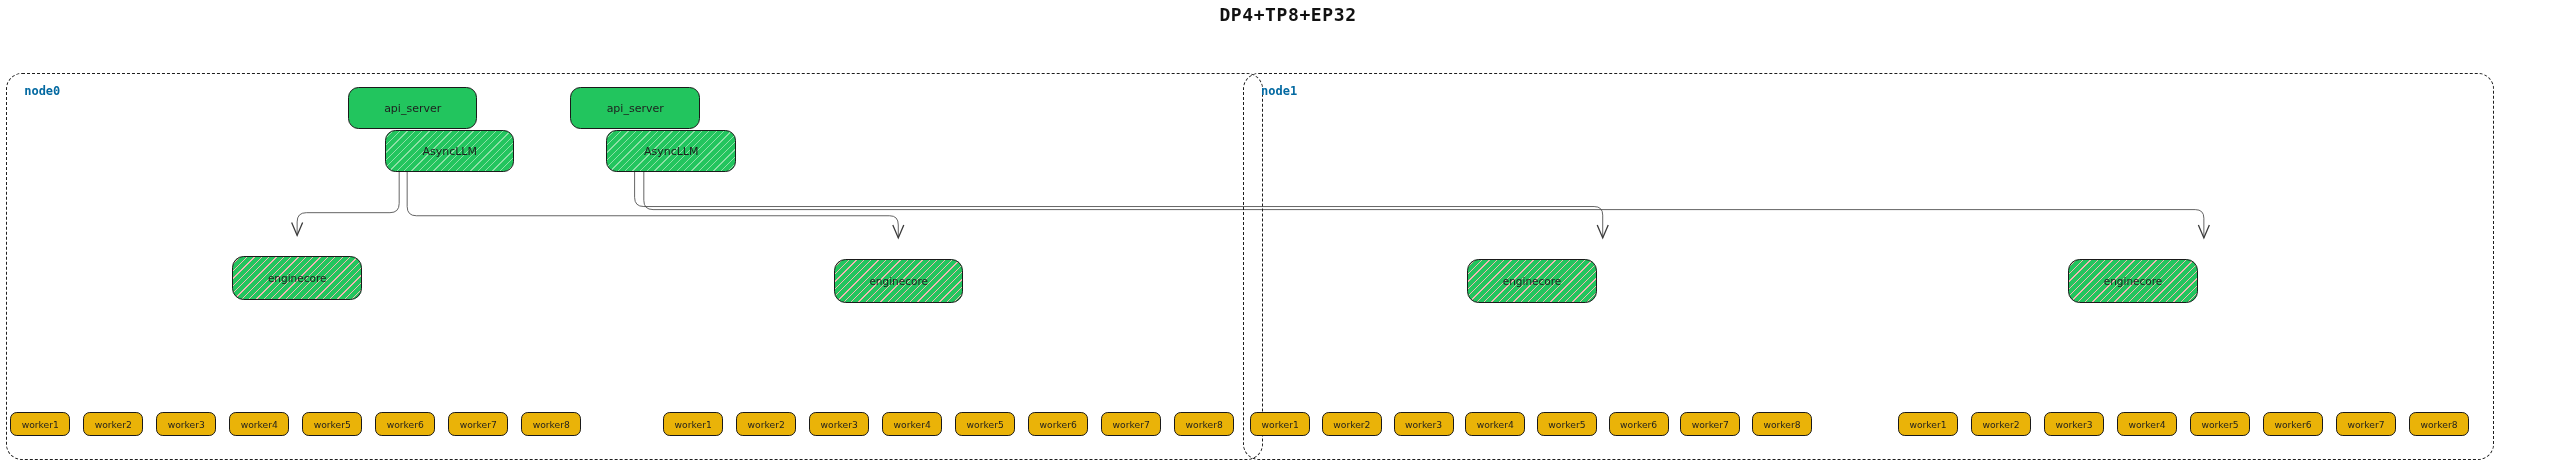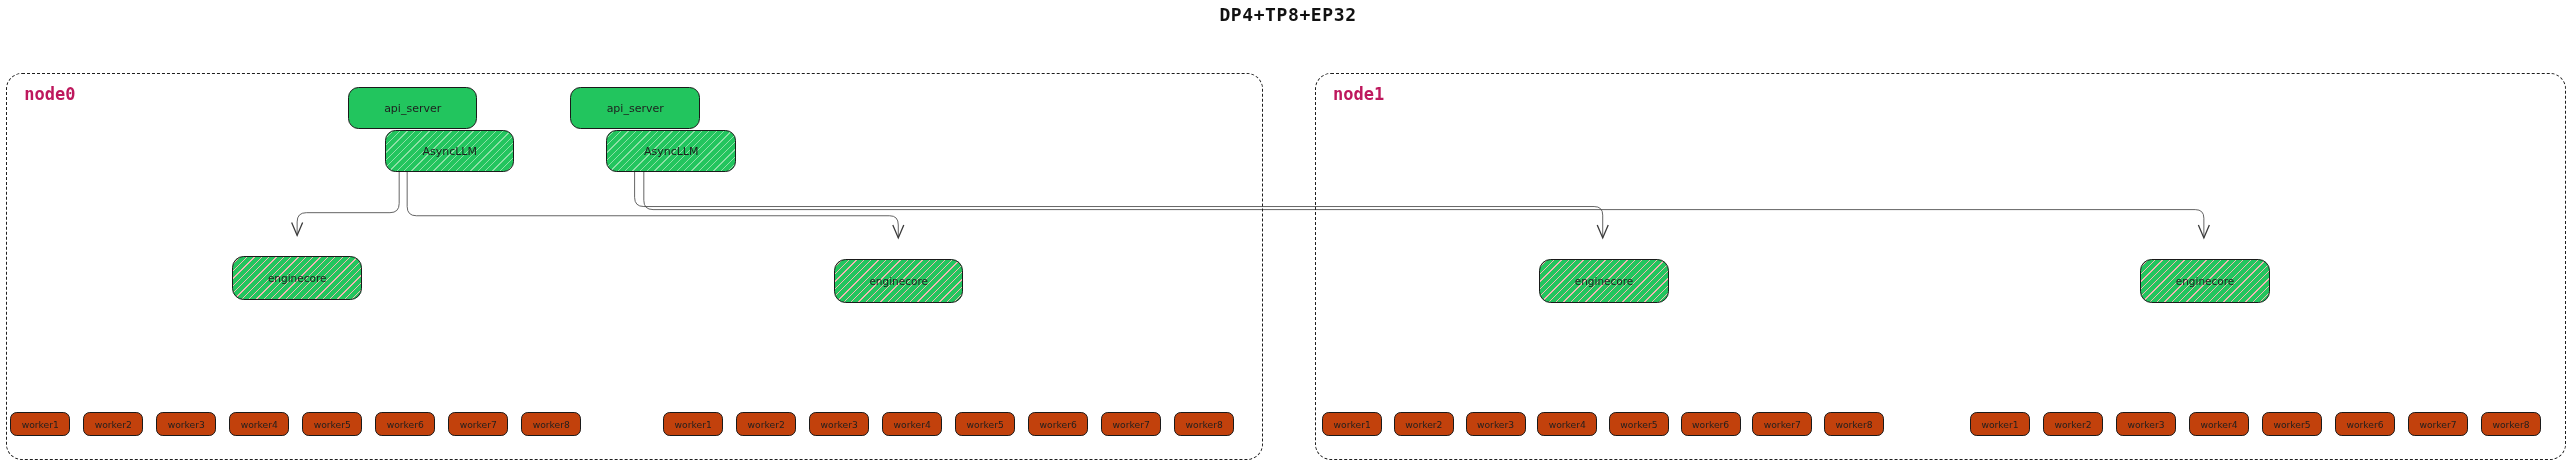--- a/index.html
+++ b/index.html
@@ -26,7 +26,7 @@
   .node-label {
     position:absolute; left:17px; top:9.8px;
     font-family:"DejaVu Sans Mono", "Liberation Mono", monospace;
-    font-size:17px; font-weight:600; color:#be185d;
+    font-size:12px; font-weight:600; color:#0369a1;
   }
   .box {
     position:absolute; display:flex; align-items:center; justify-content:center;

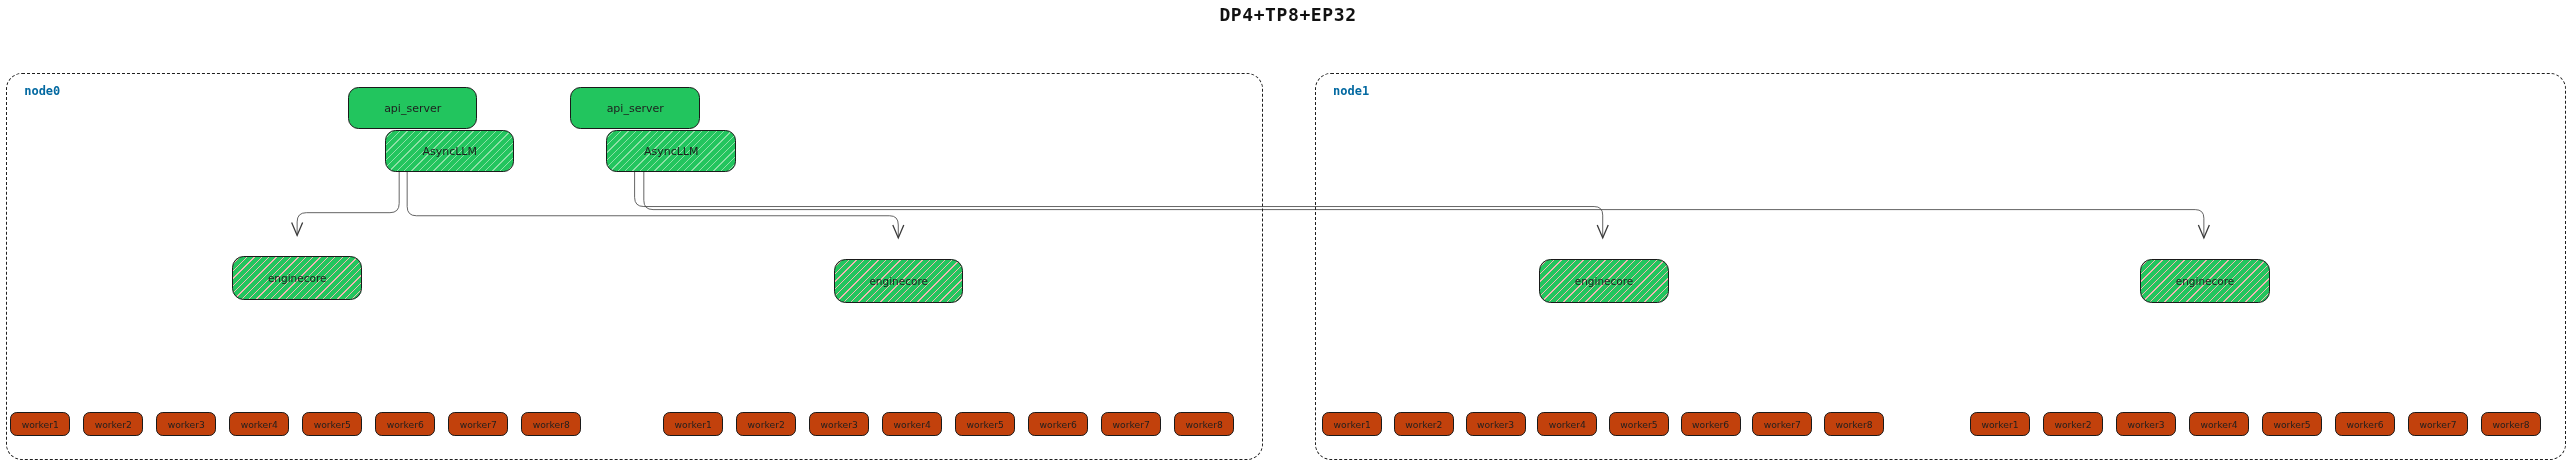--- a/index.html
+++ b/index.html
@@ -22,7 +22,7 @@
     background:transparent;
   }
   .node0 { left:6.2px;   width:1257px; }
-  .node1 { left:1315px; width:1251px; }
+  .node1 { left:1243px; width:1251px; }
   .node-label {
     position:absolute; left:17px; top:9.8px;
     font-family:"DejaVu Sans Mono", "Liberation Mono", monospace;

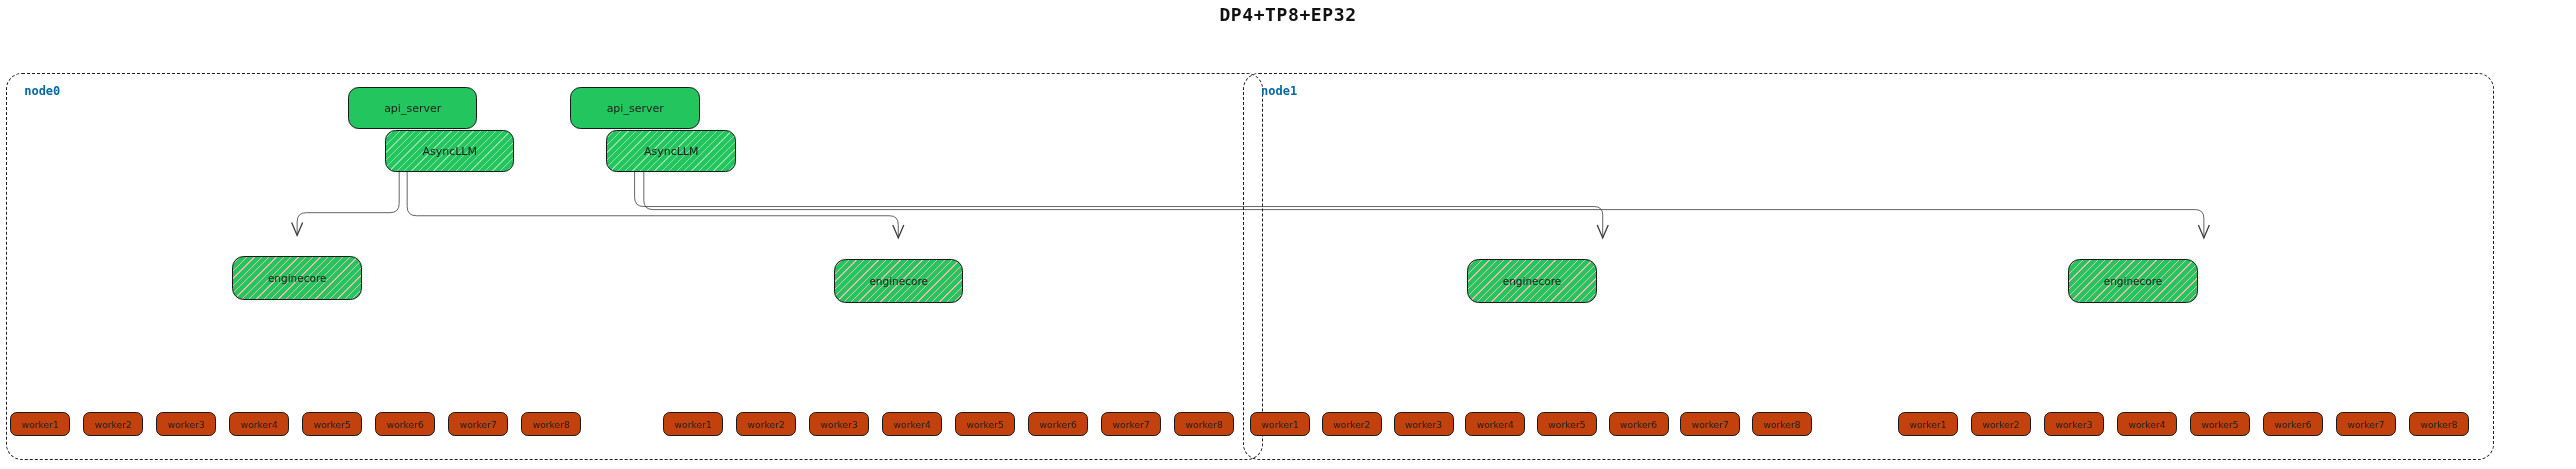--- a/index.html
+++ b/index.html
@@ -68,7 +68,7 @@
     width:60px; height:24px; flex:0 0 auto;
     display:flex; align-items:center; justify-content:center;
     border:1.2px solid #1a1a1a; border-radius:6.8px;
-    background:#c2410c; font-size:9.2px; color:#1f1f1f;
+    background:#eab308; font-size:9.2px; color:#1f1f1f;
   }
   svg.wires {
     position:absolute; left:0; top:0; width:2576px; height:469px;

